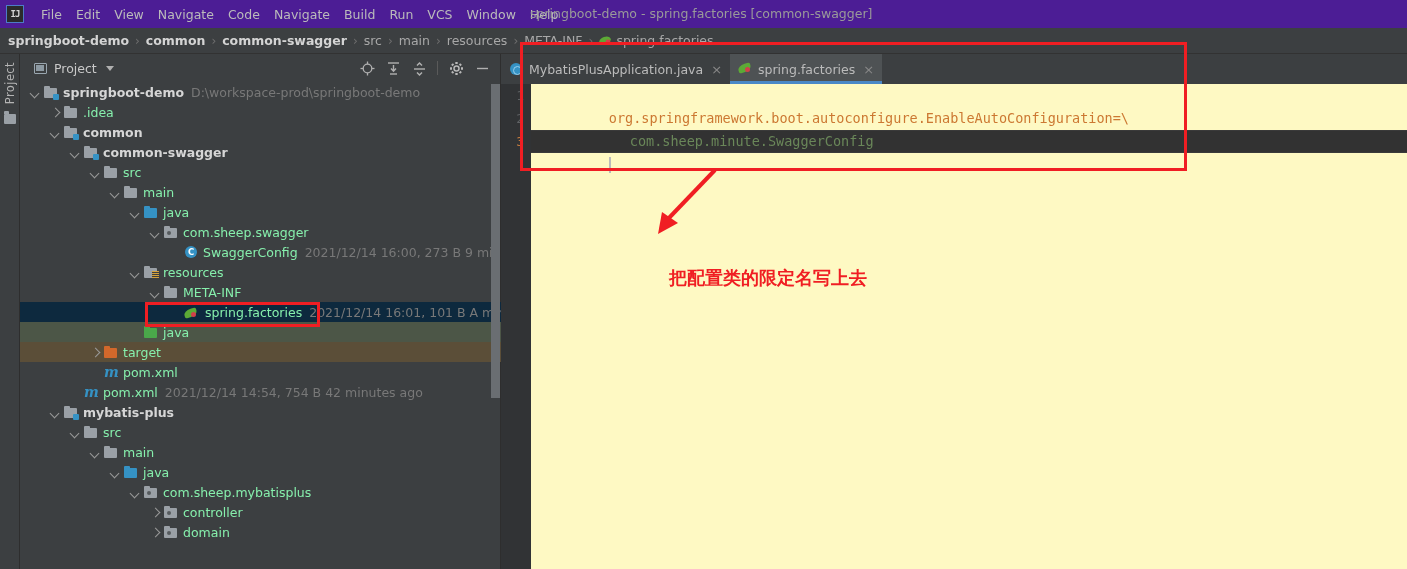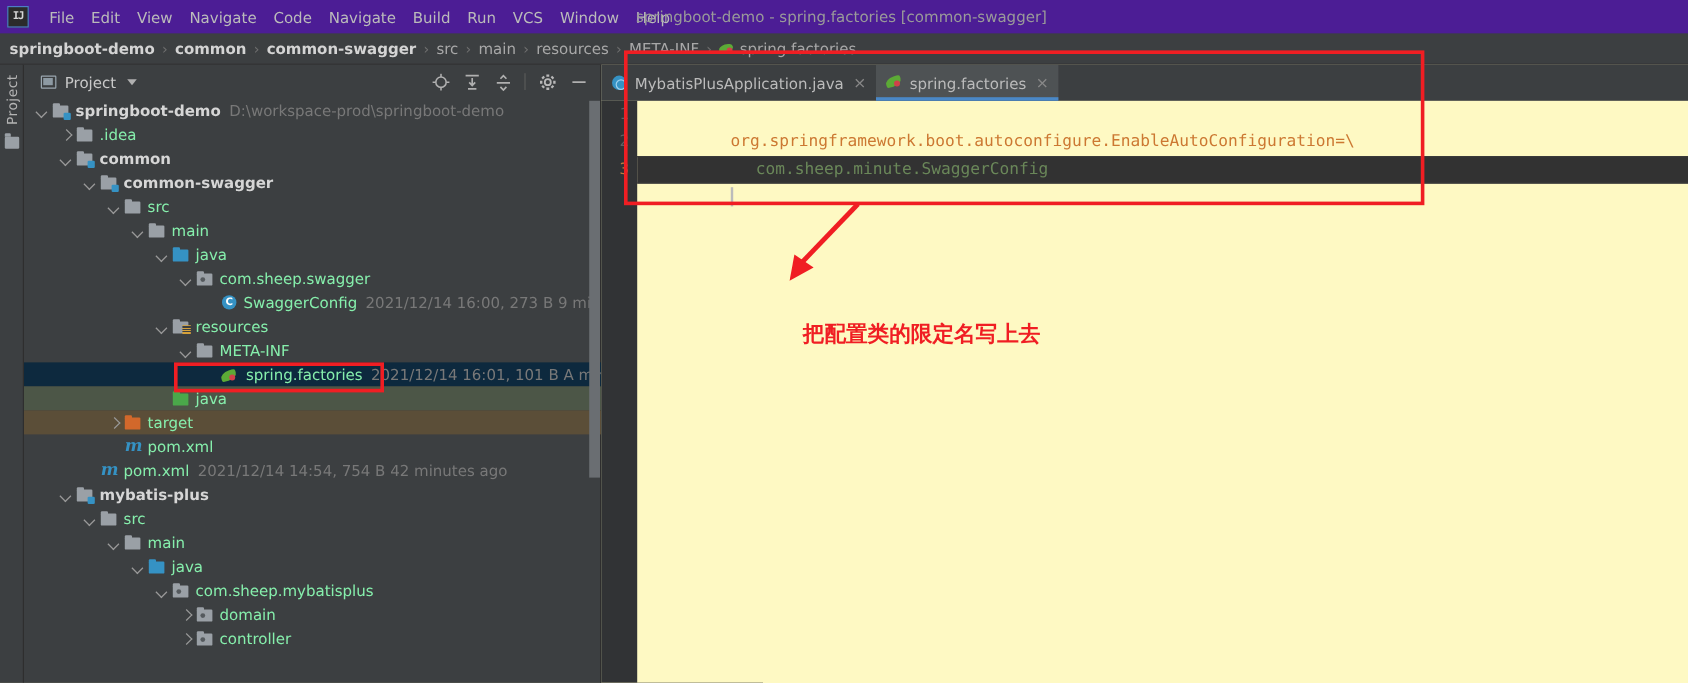--- a/index.html
+++ b/index.html
@@ -569,7 +569,7 @@
         <span class="ico pkg">
           <span class="pkg-dot"></span>
         </span>
-        <span class="lbl">domain</span>
+        <span class="lbl">controller</span>
       </div>
       <div class="row">
         <span style="display: inline-block; flex: 0 0 auto; width: 130px;"></span>
@@ -577,7 +577,7 @@
         <span class="ico pkg">
           <span class="pkg-dot"></span>
         </span>
-        <span class="lbl">controller</span>
+        <span class="lbl">domain</span>
       </div>
     </div>
   <div id="panel-scroll"></div>

